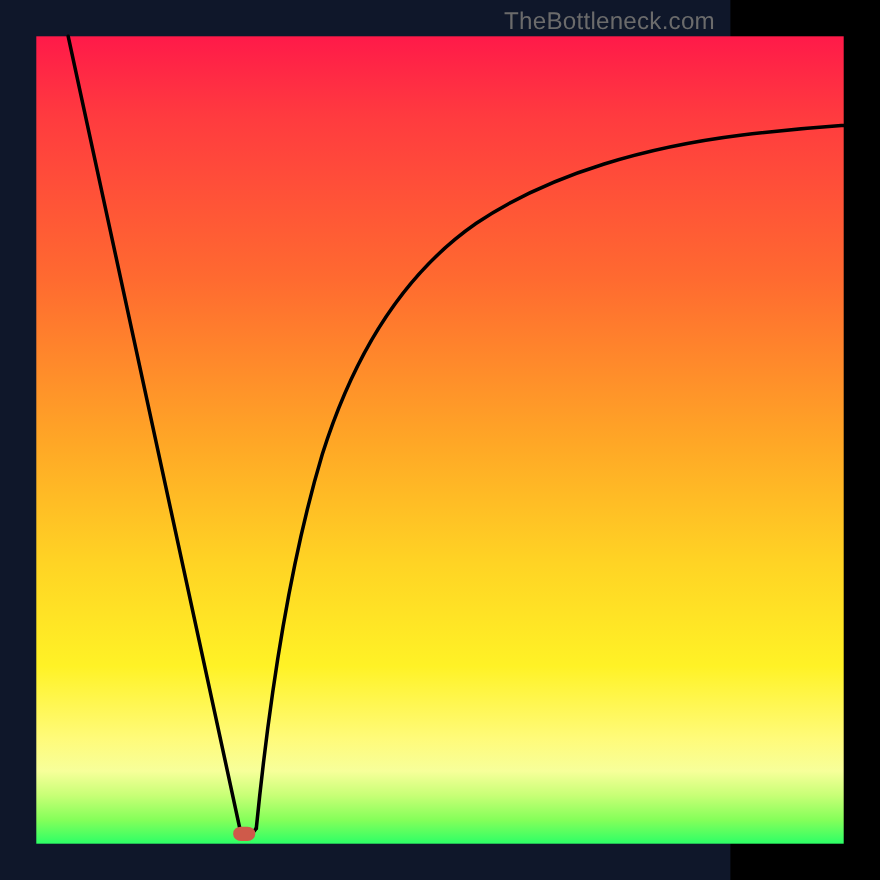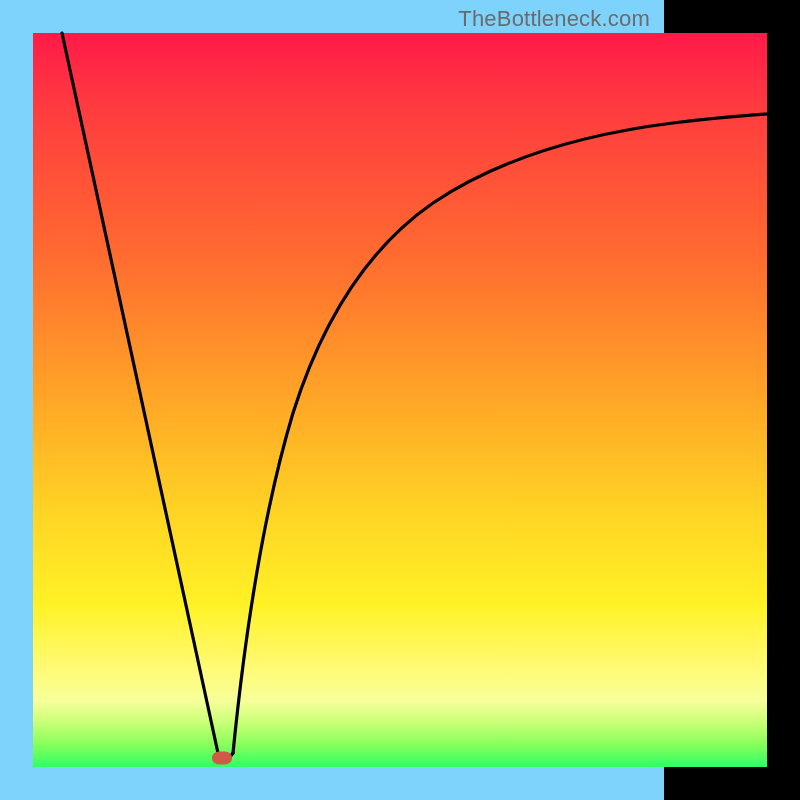--- a/index.html
+++ b/index.html
@@ -15,7 +15,7 @@
     position: relative;
     width: 664px;
     height: 800px;
-    background: #7dd3fc;
+    background: #0f172a;
   }
   .plot-area {
     position: absolute;

